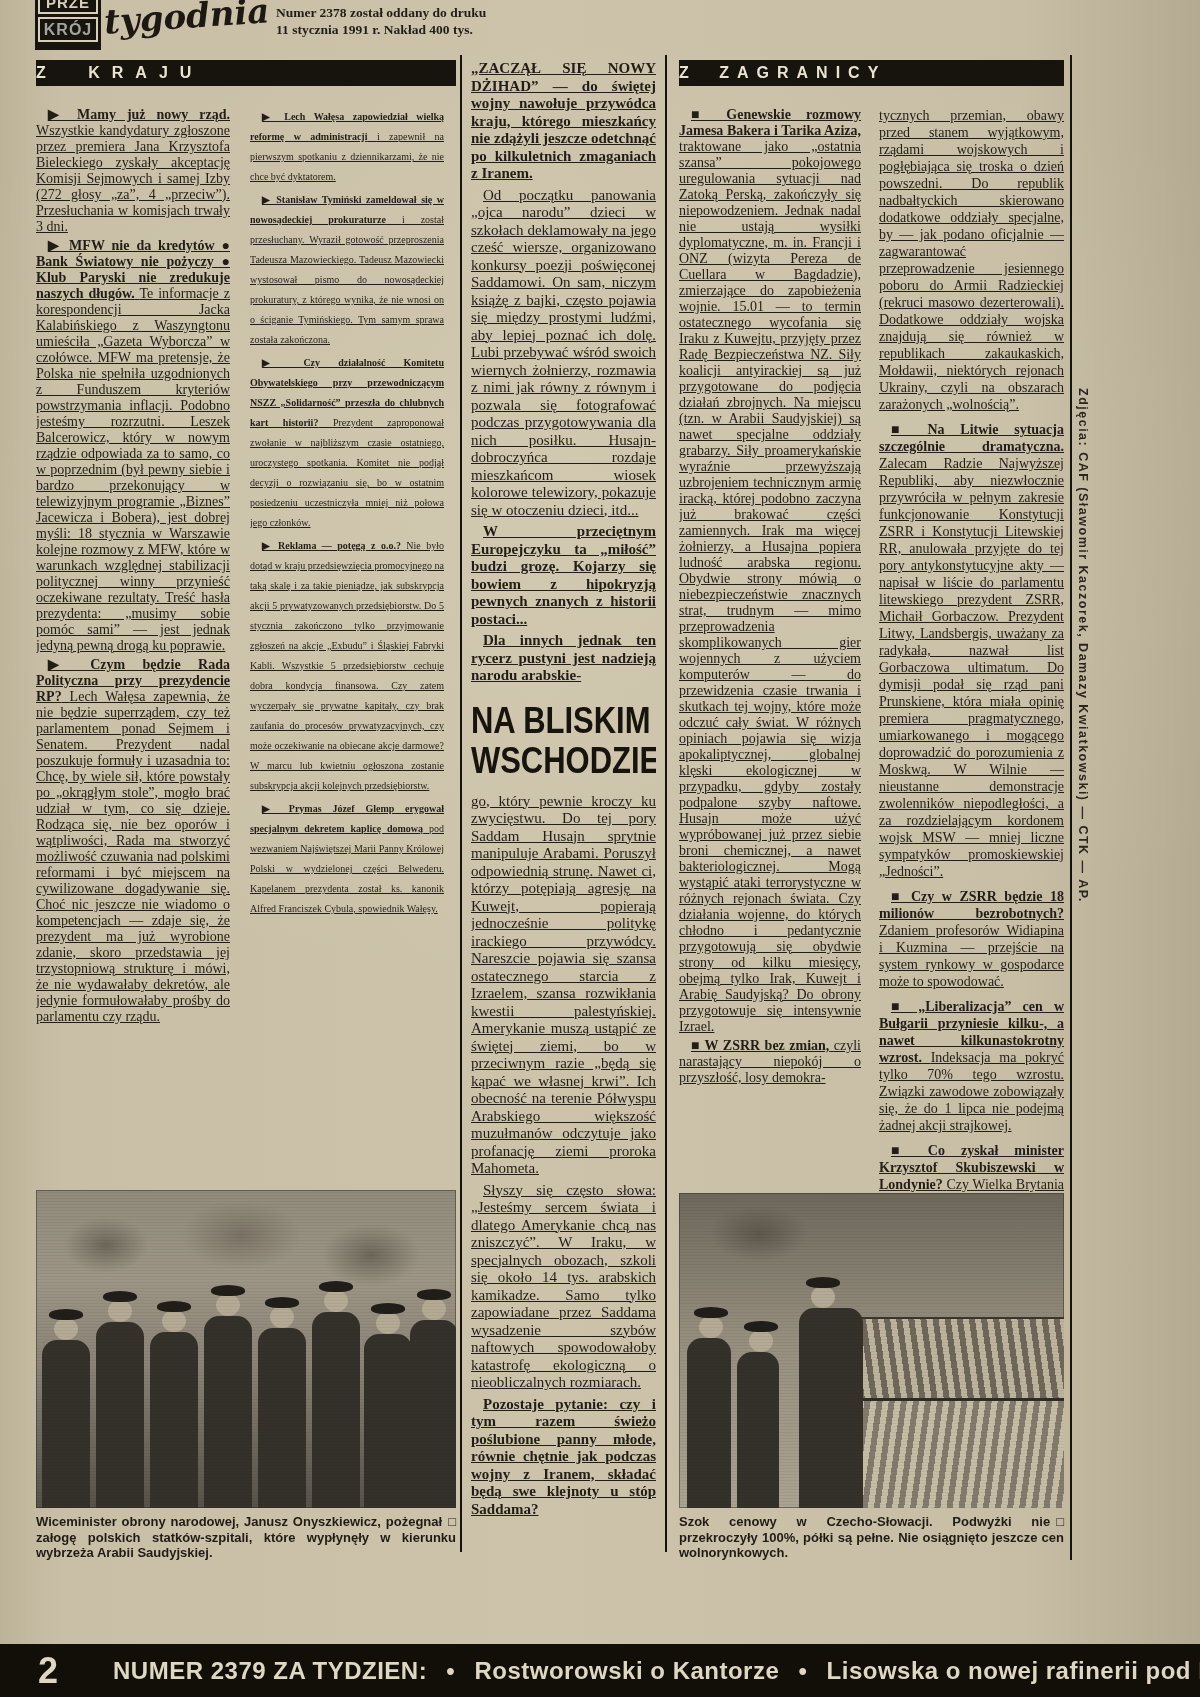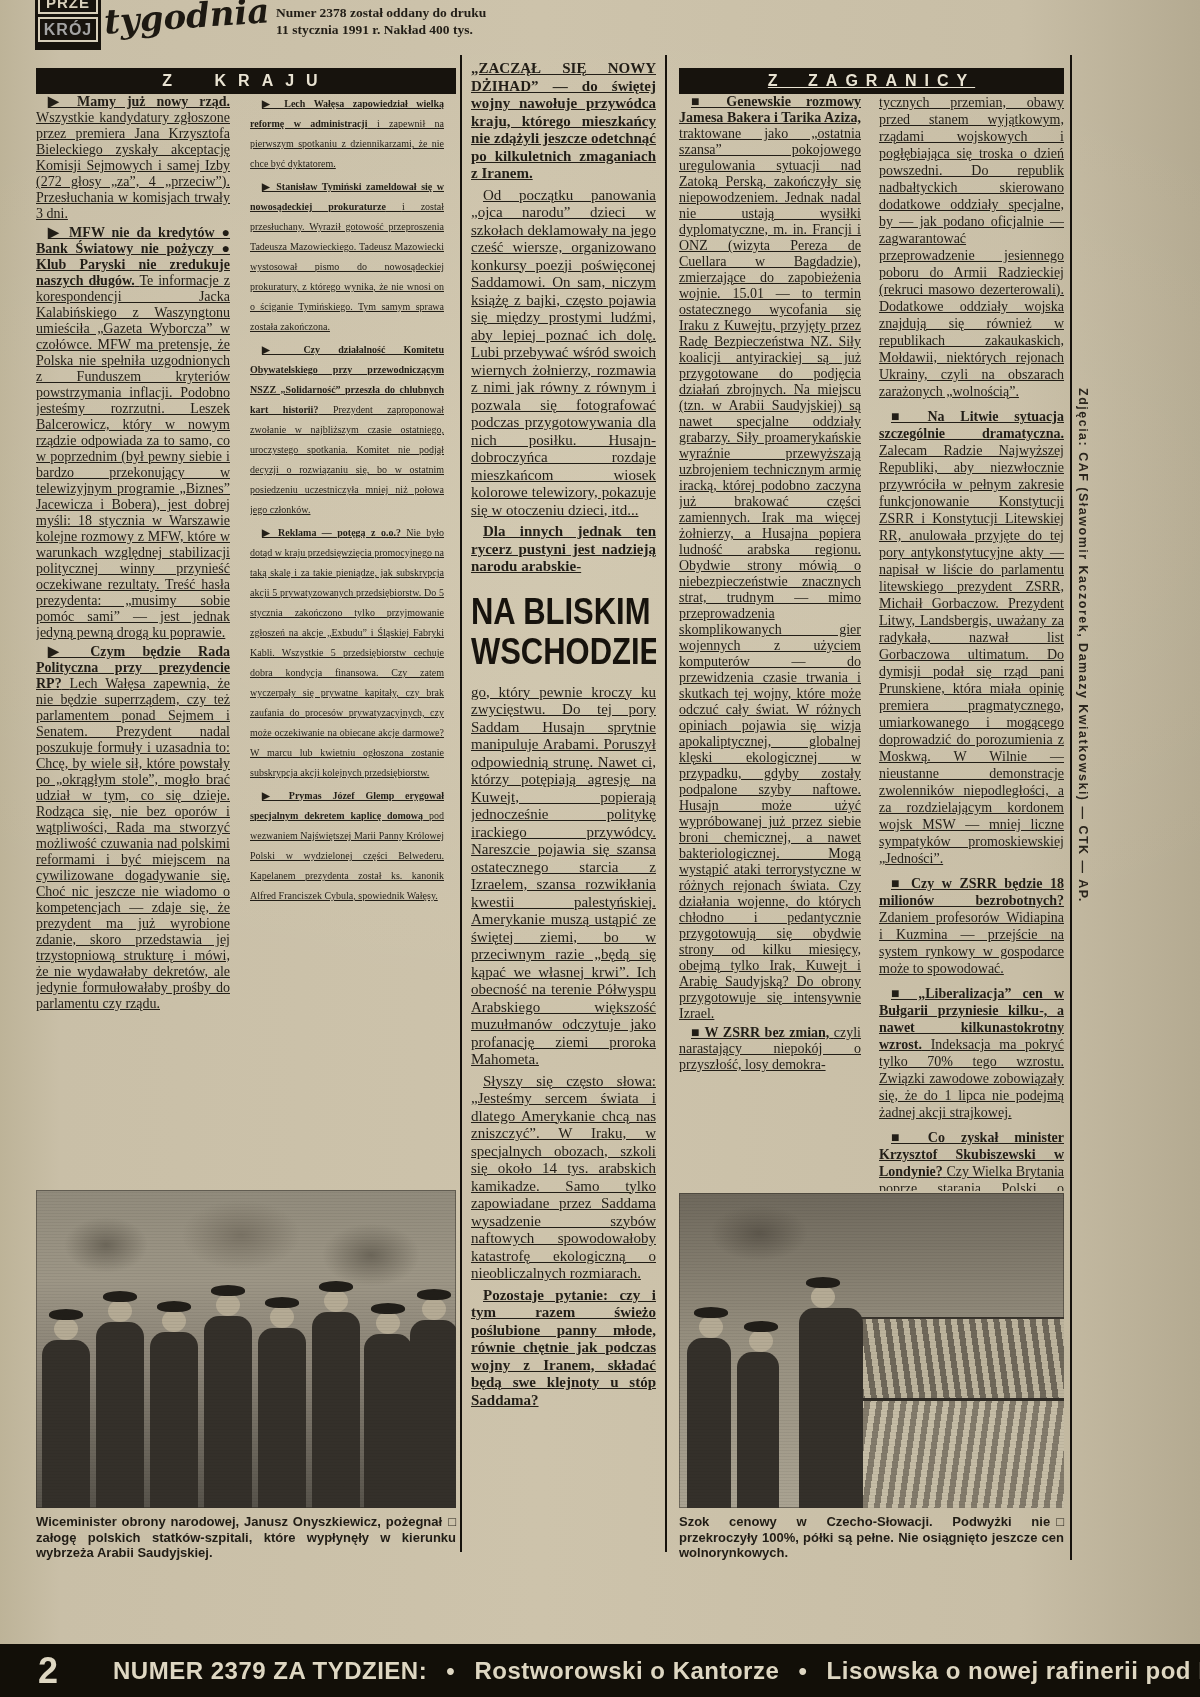--- a/index.html
+++ b/index.html
@@ -26,9 +26,9 @@
                 font:700 13.5px/17px "Liberation Serif", serif; }
 
   
-  .section-bar { position:absolute; top:68px; height:26px; background:#17130d; color:#e9e3d2;
+  .section-bar { position:absolute; top:60px; height:26px; background:#17130d; color:#e9e3d2;
                  font-family:"Liberation Sans", sans-serif; font-weight:700; font-size:16px;
-                 line-height:26px; text-align:center; }
+                 line-height:26px; }
   .bar-kraj { left:36px; width:420px; letter-spacing:12px; word-spacing:14px; }
   .bar-zagr { left:679px; width:385px; letter-spacing:8px; word-spacing:10px;text-decoration:underline; }
 

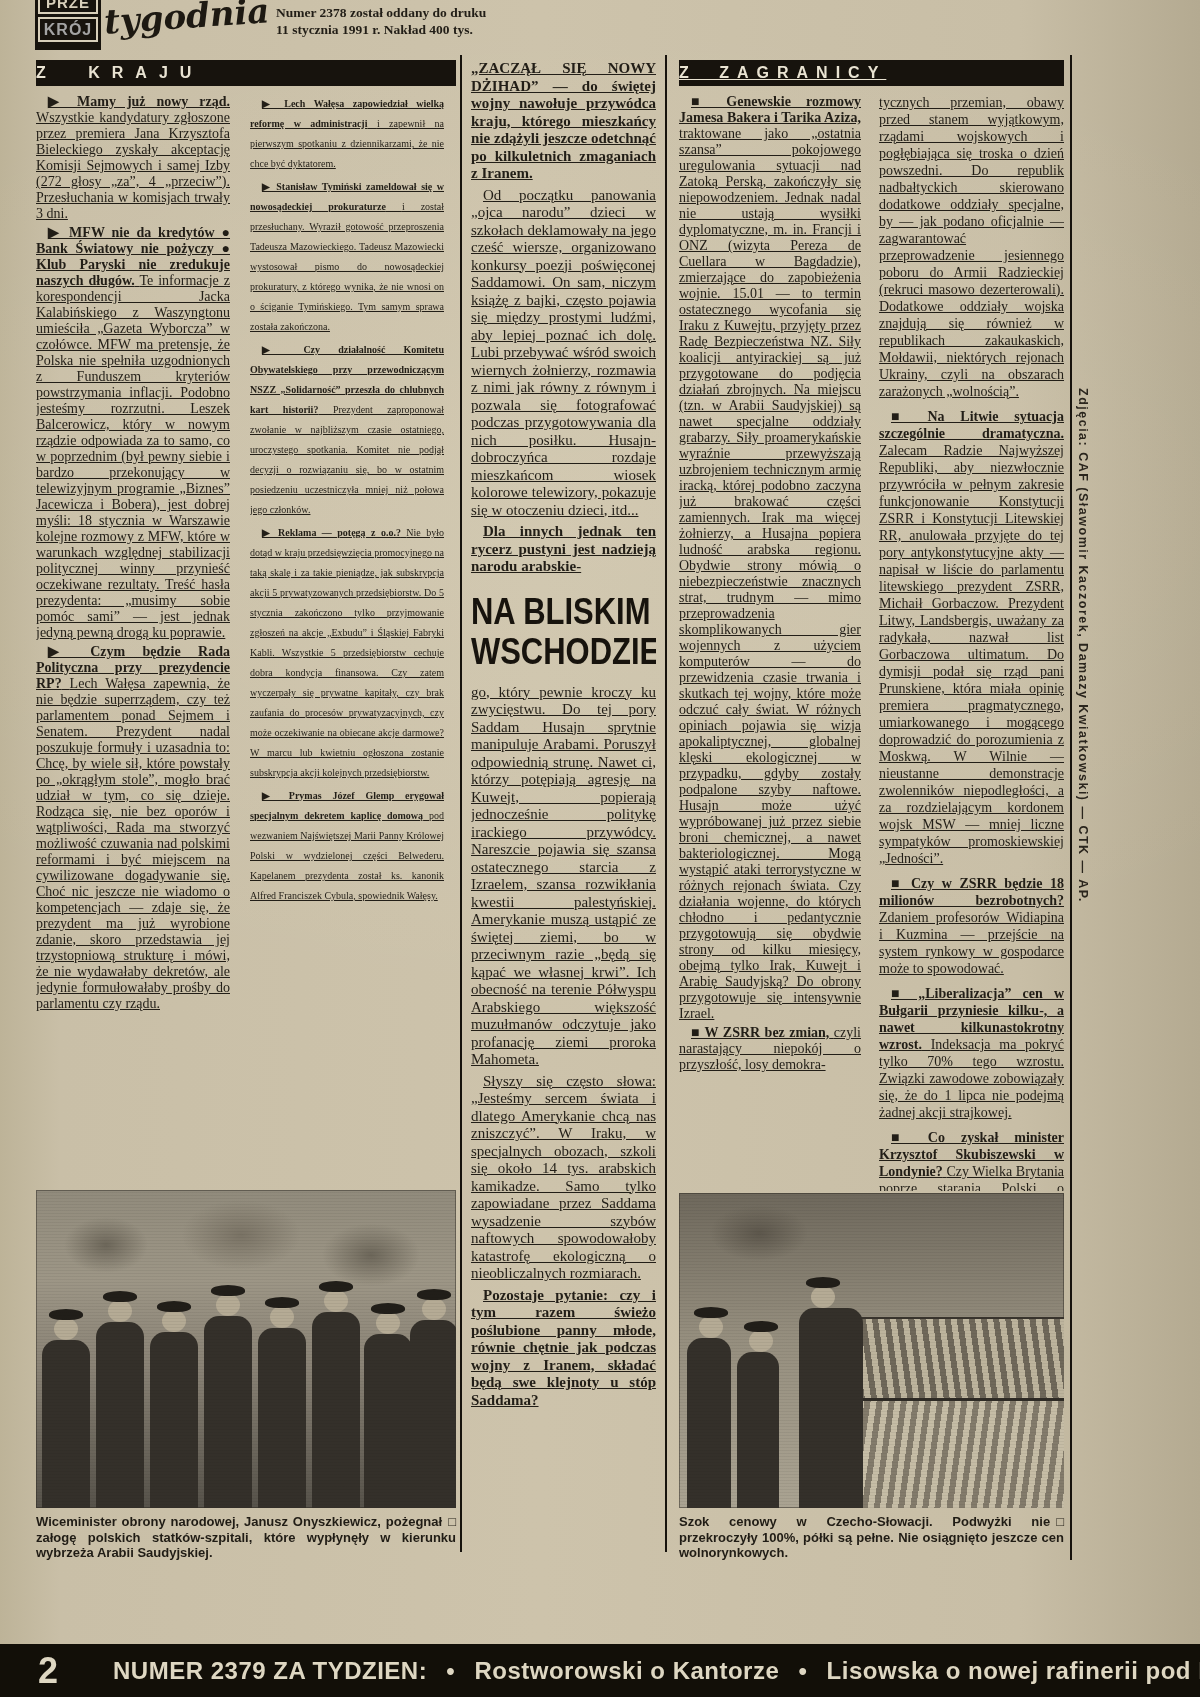--- a/index.html
+++ b/index.html
@@ -30,7 +30,7 @@
                  font-family:"Liberation Sans", sans-serif; font-weight:700; font-size:16px;
                  line-height:26px; }
   .bar-kraj { left:36px; width:420px; letter-spacing:12px; word-spacing:14px; }
-  .bar-zagr { left:679px; width:385px; letter-spacing:8px; word-spacing:10px;text-decoration:underline; }
+  .bar-zagr { left:679px; width:385px; letter-spacing:8px; word-spacing:10px; }
 
   
   .vr { position:absolute; width:2px; background:#17130d; top:55px; }

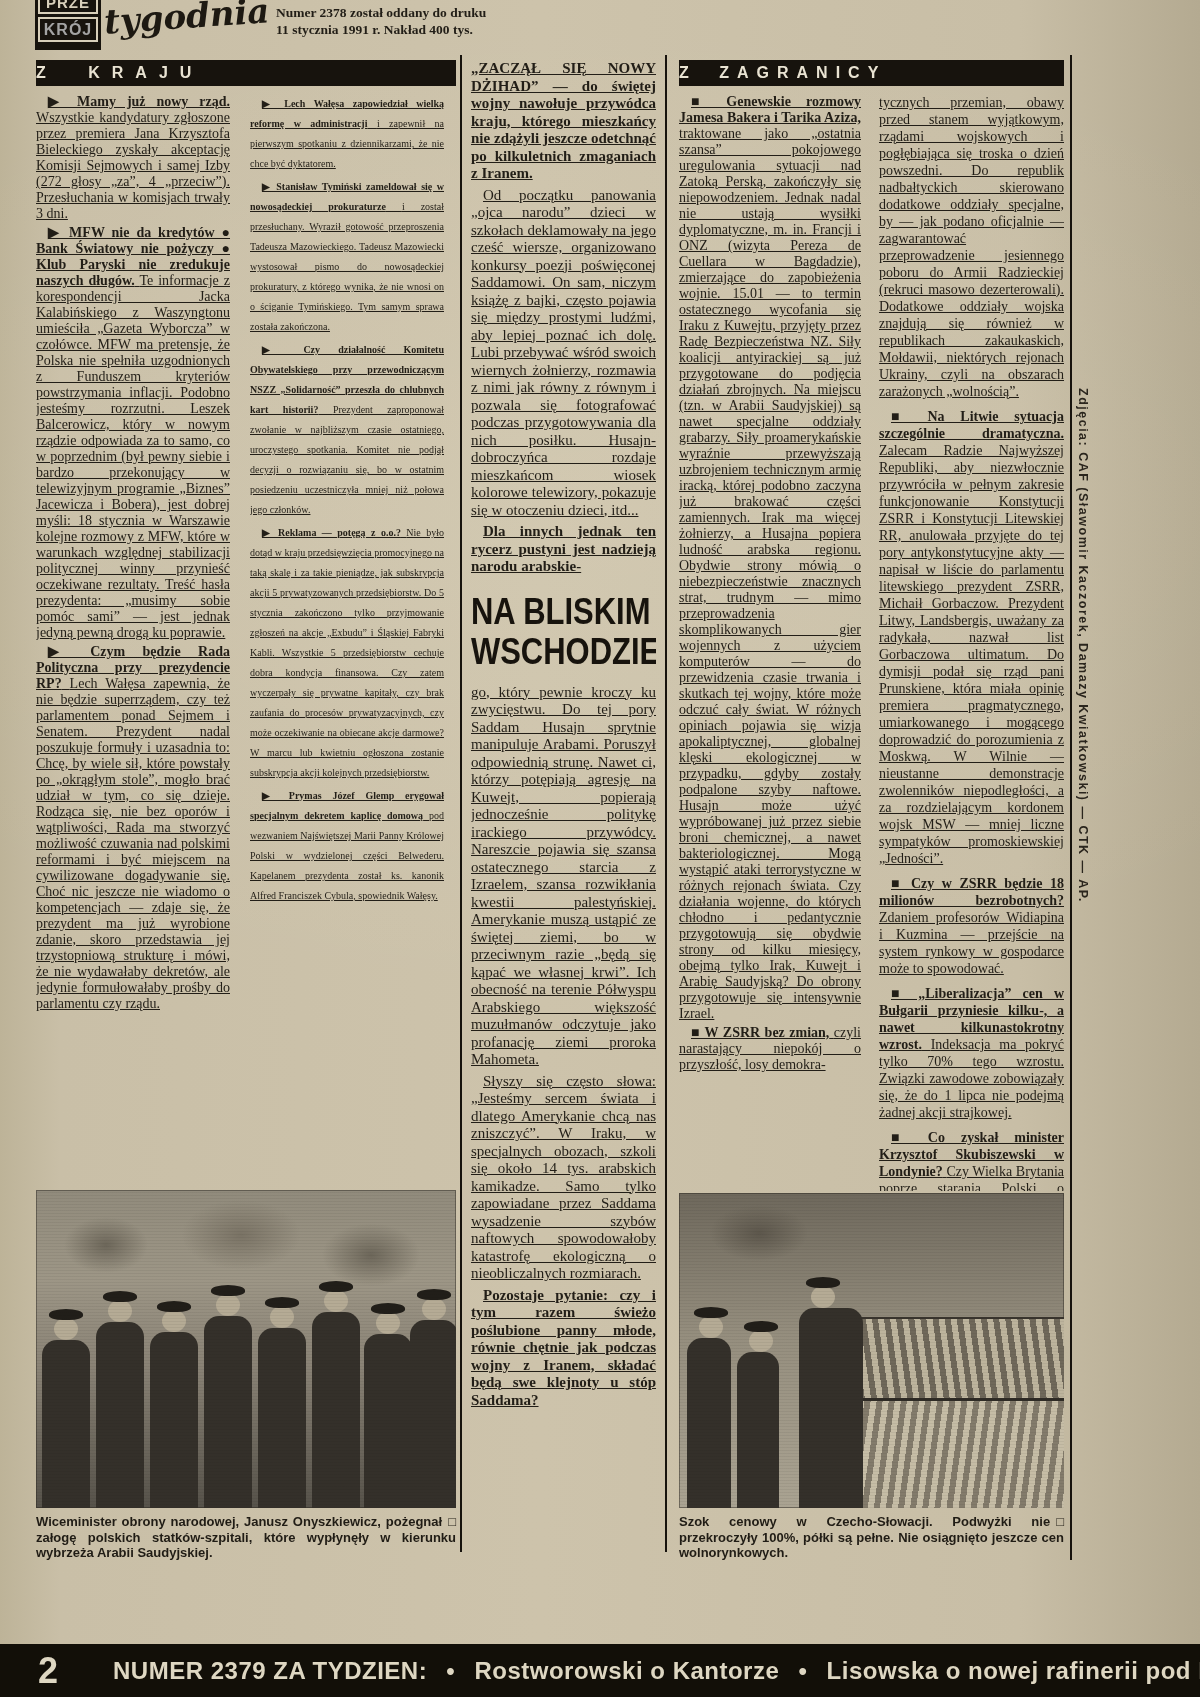--- a/index.html
+++ b/index.html
@@ -39,7 +39,7 @@
   .vr3 { left:1070px; height:1505px; }
 
   
-  .col { position:absolute; top:94px; text-align:justify; overflow:hidden; }
+  .col { position:absolute; top:107px; text-align:justify; overflow:hidden; }
   .col p { margin:0 0 3px 0; text-indent:12px;text-decoration:underline; }
   .col p.cont { text-indent:0; }
   .c1 { left:36px;  width:194px; height:1092px; font-size:14px; line-height:16px; }

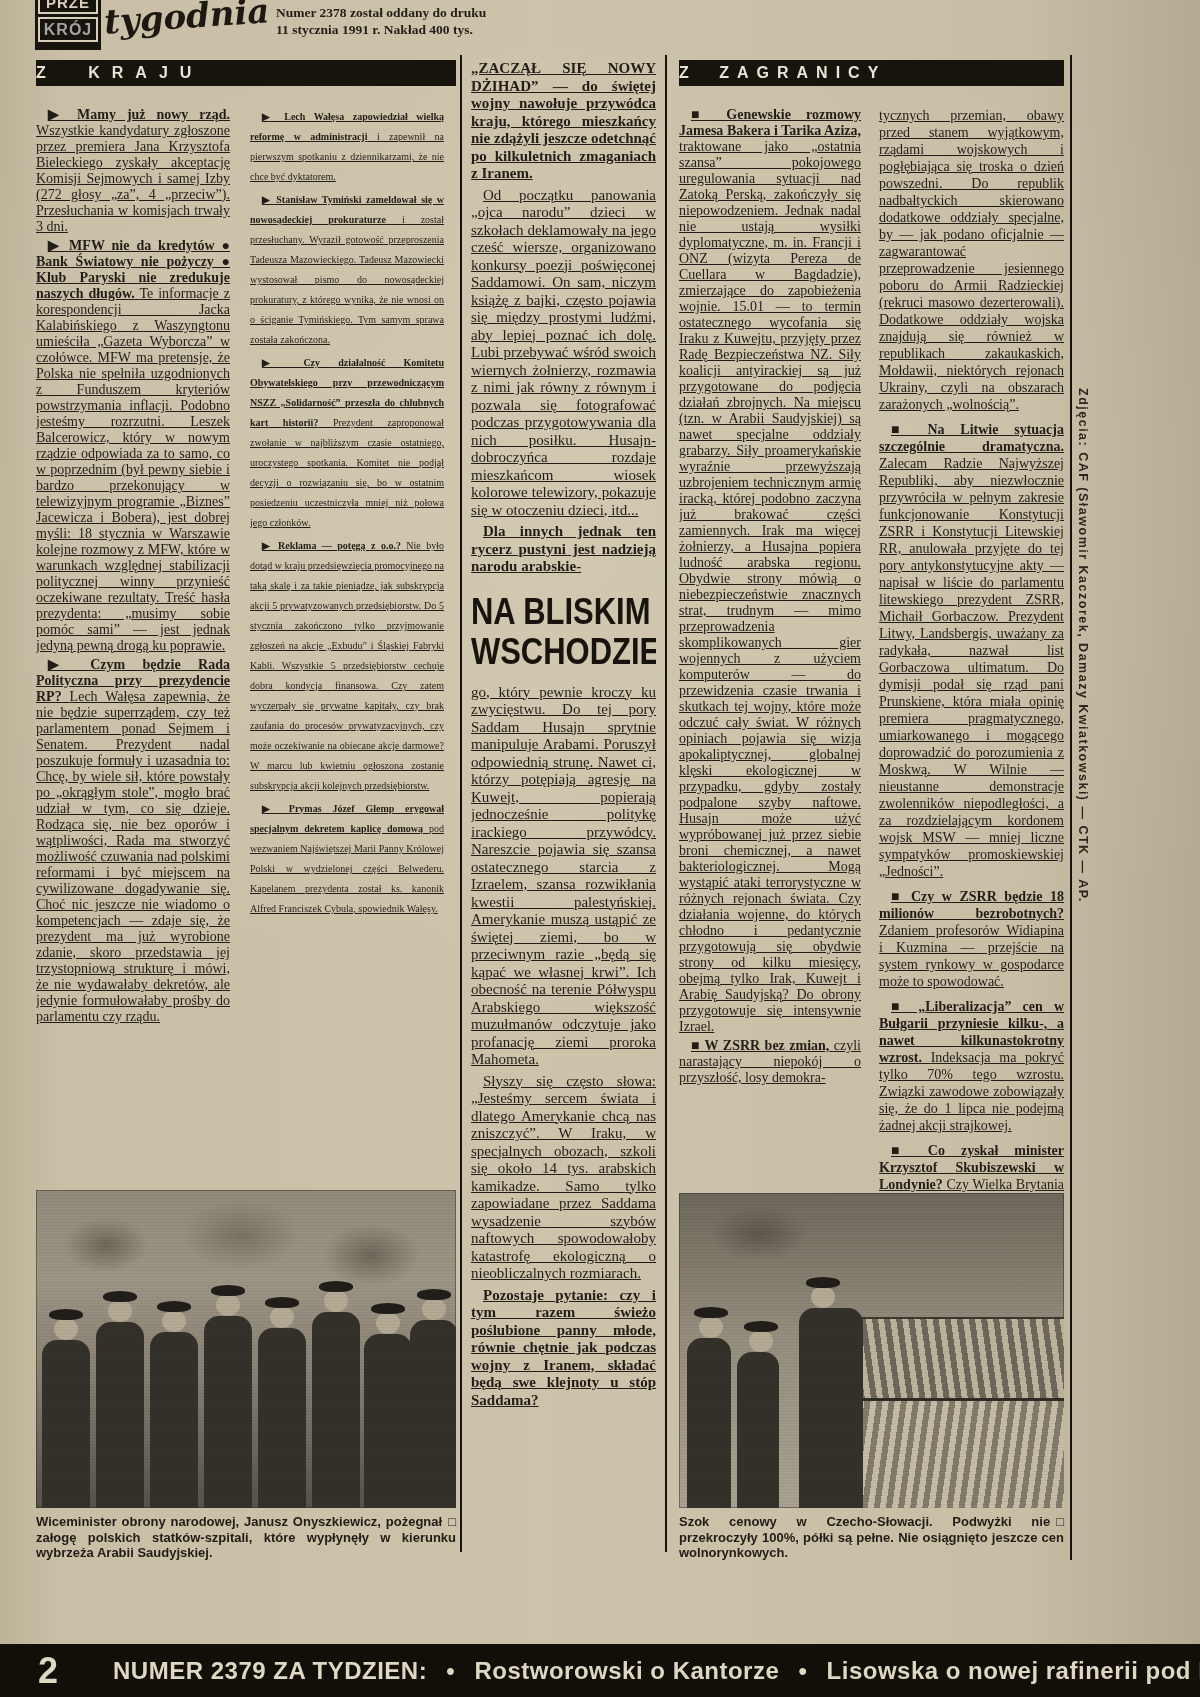--- a/index.html
+++ b/index.html
@@ -144,6 +144,7 @@
   <div class="col c3">
     <p class="bp no-ind">„ZACZĄŁ SIĘ NOWY DŻIHAD” — do świętej wojny nawołuje przywódca kraju, którego mieszkańcy nie zdążyli jeszcze odetchnąć po kilkuletnich zmaganiach z Iranem.</p>
     <p>Od początku panowania „ojca narodu” dzieci w szkołach deklamowały na jego cześć wiersze, organizowano konkursy poezji poświęconej Saddamowi. On sam, niczym książę z bajki, często pojawia się między prostymi ludźmi, aby lepiej poznać ich dolę. Lubi przebywać wśród swoich wiernych żołnierzy, rozmawia z nimi jak równy z równym i pozwala się fotografować podczas przygotowywania dla nich posiłku. Husajn-dobroczyńca rozdaje mieszkańcom wiosek kolorowe telewizory, pokazuje się w otoczeniu dzieci, itd...</p>
+    <p class="bp">W przeciętnym Europejczyku ta „miłość” budzi grozę. Kojarzy się bowiem z hipokryzją pewnych znanych z historii postaci...</p>
     <p class="bp">Dla innych jednak ten rycerz pustyni jest nadzieją narodu arabskie-</p>
     <div class="headline">
       <div>NA BLISKIM</div>

